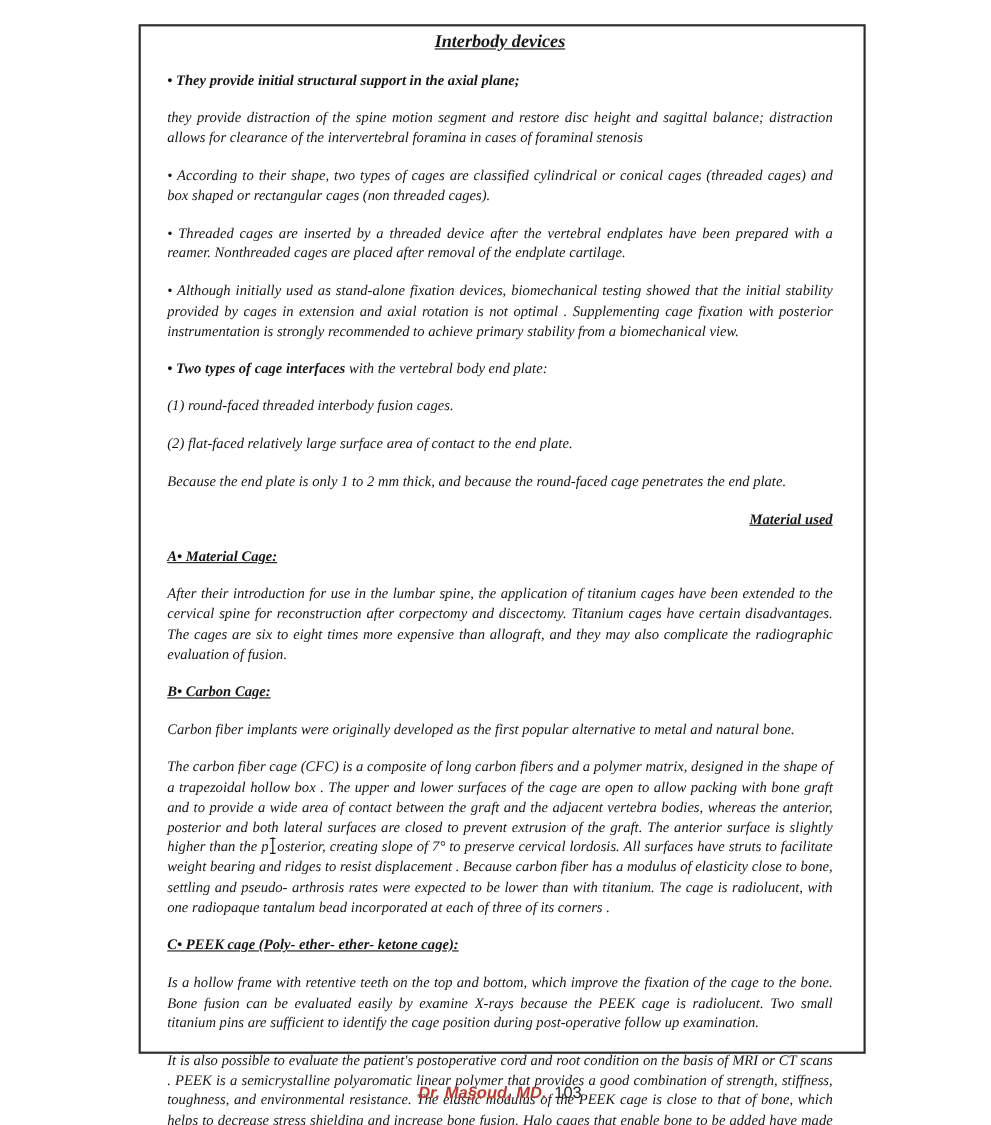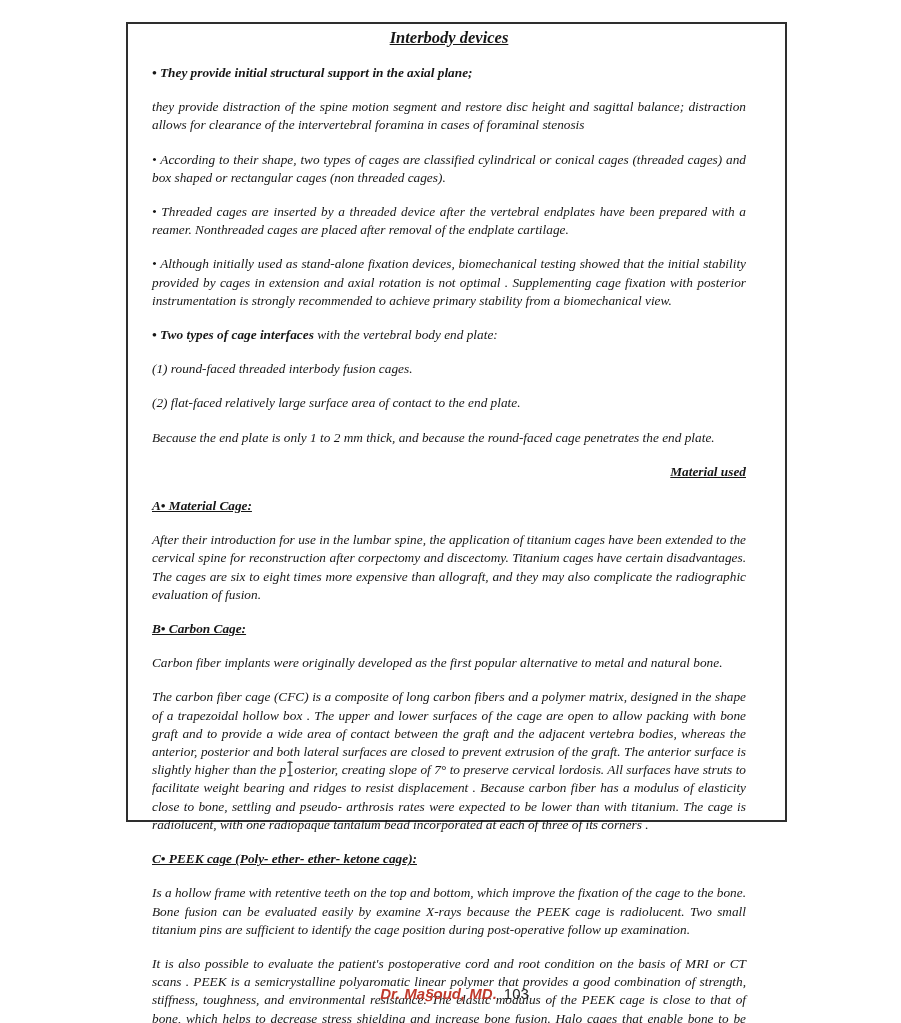--- a/index.html
+++ b/index.html
@@ -13,10 +13,10 @@
   .frame {
     position:absolute;
     left:126px; top:22px;
-    width:661px; height:800px;
+    width:661px; height:936px;
     border:2px solid #2e2e2e;
     box-sizing:border-box;
-    padding:3px 23px 0 8px;
+    padding:3px 12px 0 8px;
     font-style:italic;
     font-size:13.3px;
     line-height:18.2px;

